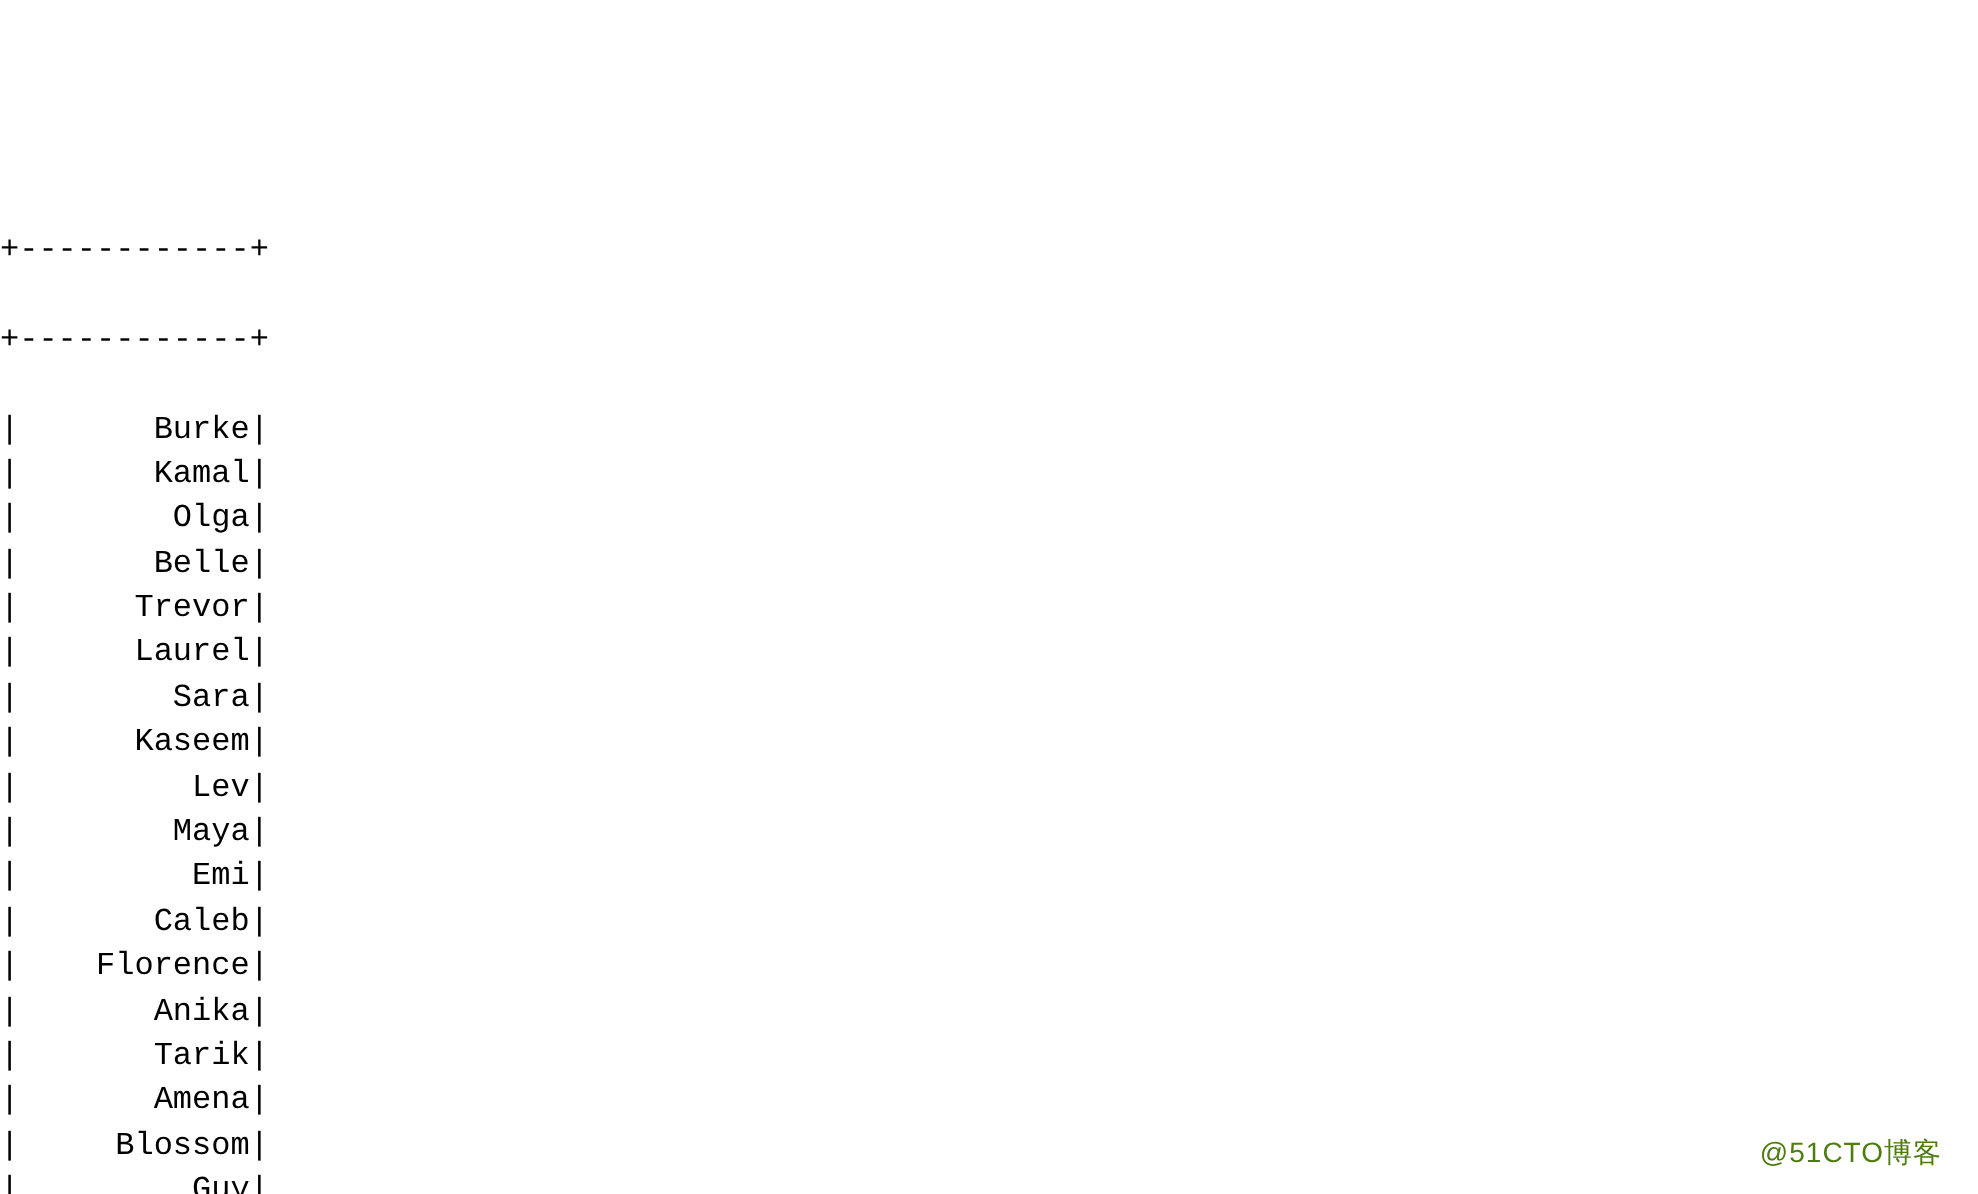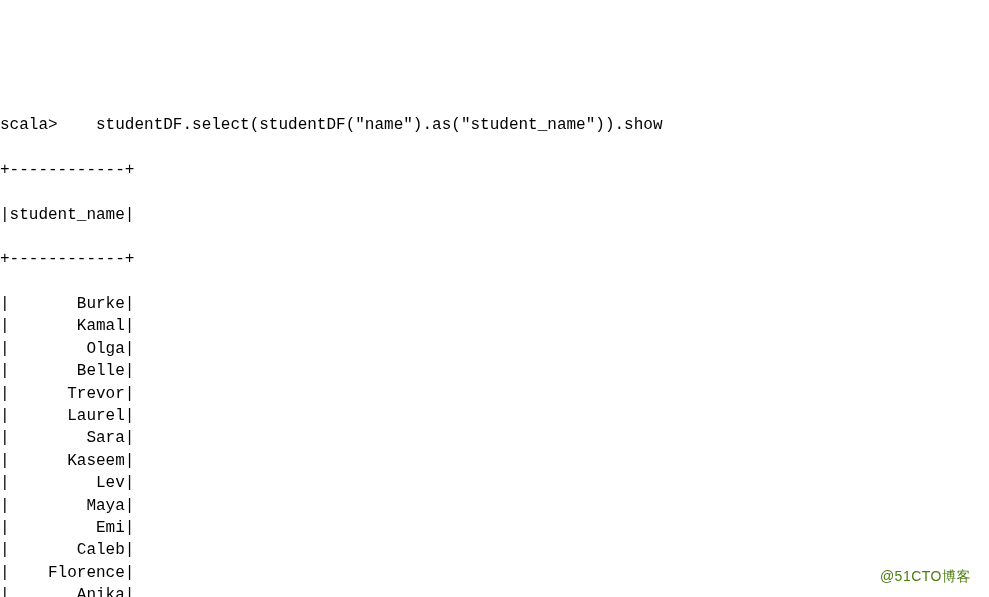--- a/index.html
+++ b/index.html
@@ -39,7 +39,6 @@
 
 
 <div class="terminal">
-<span class="line"><span>scala&gt;</span><span>    studentDF.select(studentDF("name").as("student_name")).show</span></span>
 <span class="line">+------------+</span>
 <span class="line">|student_name|</span>
 <span class="line">+------------+</span>

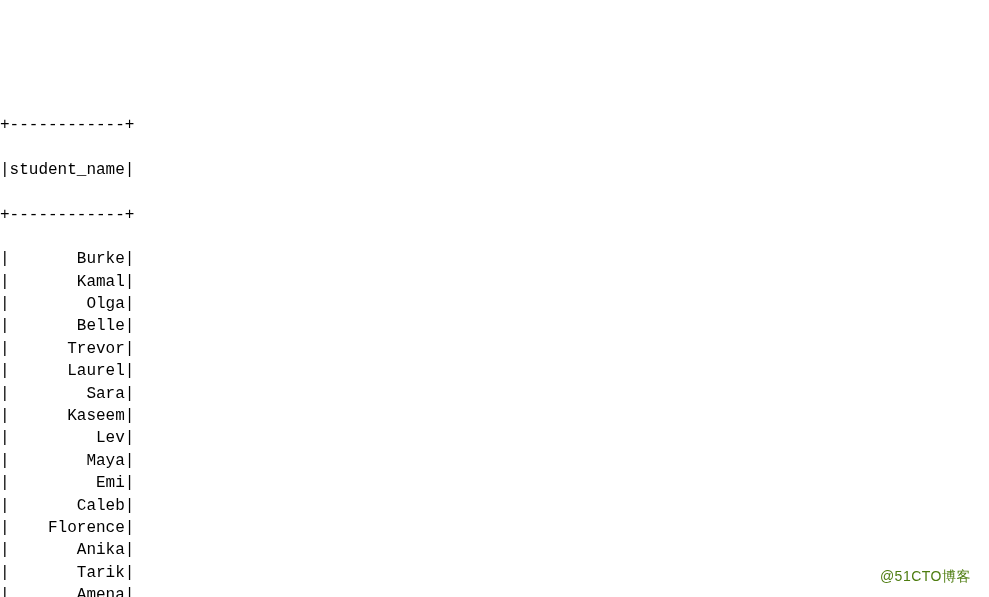--- a/index.html
+++ b/index.html
@@ -40,7 +40,6 @@
 
 <div class="terminal">
 <span class="line">+------------+</span>
-<span class="line">|student_name|</span>
 <span class="line">+------------+</span>
 <span id="rows-container" class="line">|       Burke|
 |       Kamal|

